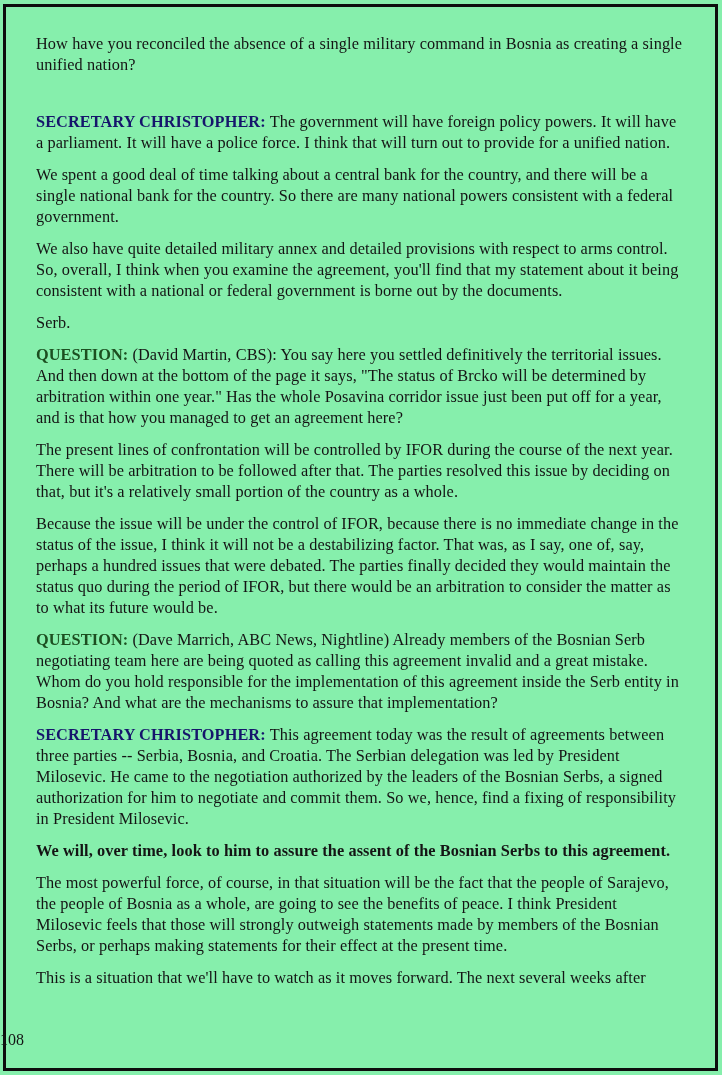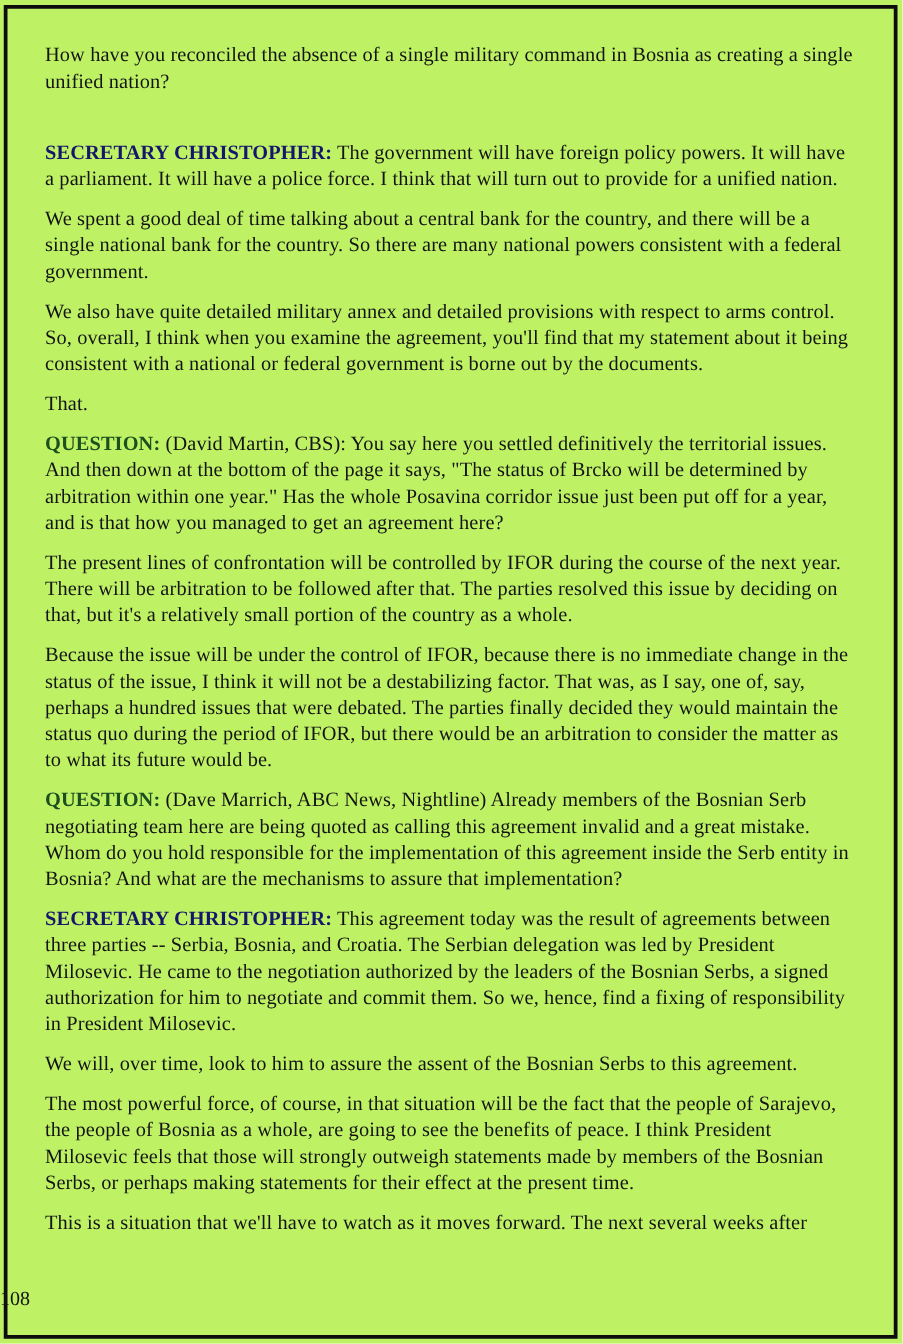--- a/index.html
+++ b/index.html
@@ -11,7 +11,7 @@
     position: relative;
     width: 722px;
     height: 1075px;
-    background: #bef264;
+    background: #86efac;
     font-family: "Liberation Serif", serif;
     color: #141414;
     overflow: hidden;

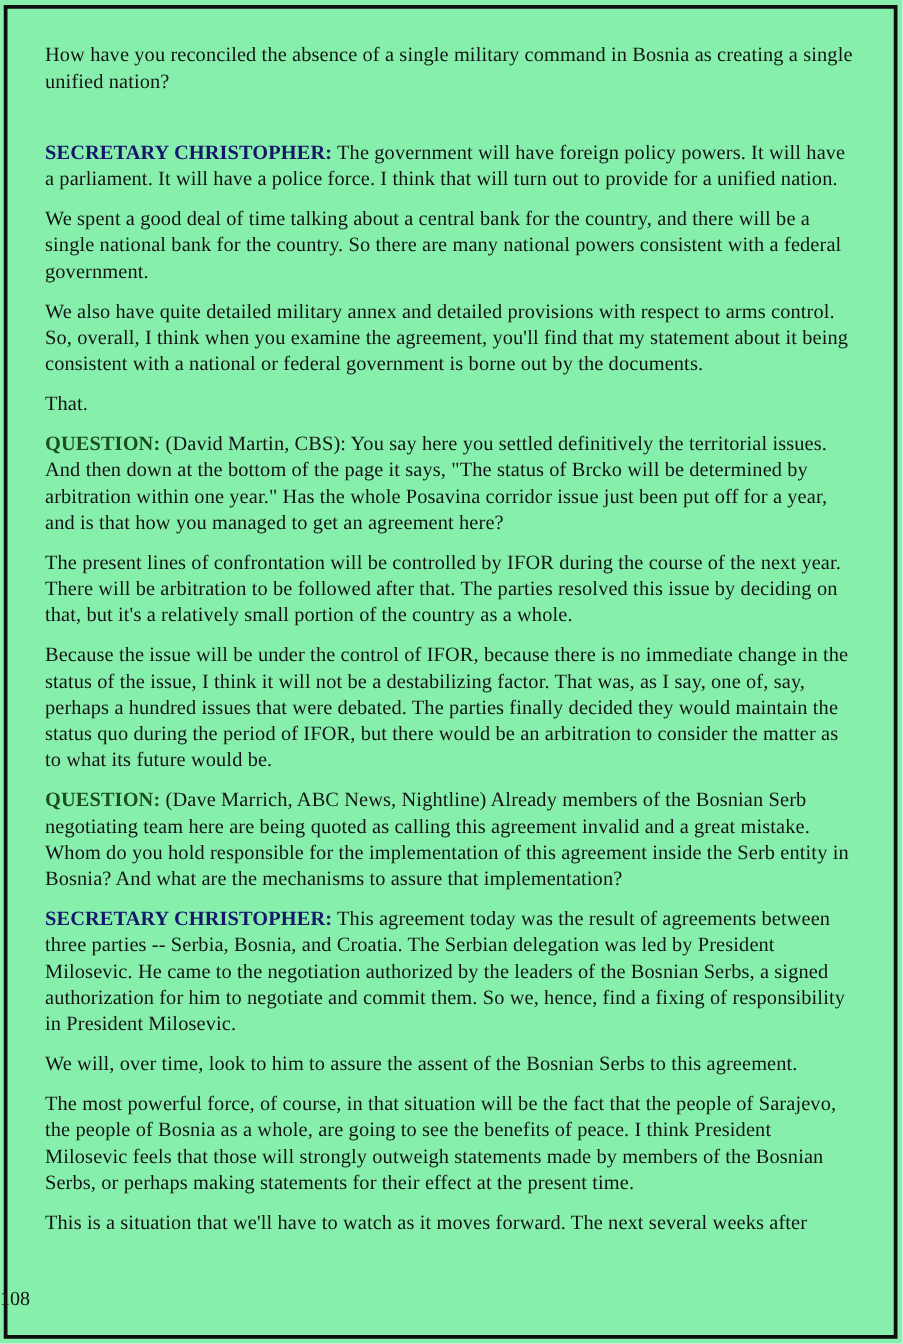--- a/index.html
+++ b/index.html
@@ -62,7 +62,7 @@
       <p class="para" style="color: rgb(20, 20, 20); margin-top: 36px;"><span class="speaker" style="color: rgb(21, 21, 107);">SECRETARY CHRISTOPHER:</span> The government will have foreign policy powers. It will have a parliament. It will have a police force. I think that will turn out to provide for a unified nation.</p>
       <p class="para" style="color: rgb(20, 20, 20);">We spent a good deal of time talking about a central bank for the country, and there will be a single national bank for the country. So there are many national powers consistent with a federal government.</p>
       <p class="para" style="color: rgb(20, 20, 20);">We also have quite detailed military annex and detailed provisions with respect to arms control. So, overall, I think when you examine the agreement, you'll find that my statement about it being consistent with a national or federal government is borne out by the documents.</p>
-      <p class="para" style="color: rgb(20, 20, 20);">That.</p>
+      <p class="para" style="color: rgb(20, 20, 20);">Serb.</p>
       <p class="para" style="color: rgb(20, 20, 20);"><span class="speaker" style="color: rgb(28, 79, 32);">QUESTION:</span> (David Martin, CBS): You say here you settled definitively the territorial issues. And then down at the bottom of the page it says, "The status of Brcko will be determined by arbitration within one year." Has the whole Posavina corridor issue just been put off for a year, and is that how you managed to get an agreement here?</p>
       <p class="para" style="color: rgb(20, 20, 20);">The present lines of confrontation will be controlled by IFOR during the course of the next year. There will be arbitration to be followed after that. The parties resolved this issue by deciding on that, but it's a relatively small portion of the country as a whole.</p>
       <p class="para" style="color: rgb(20, 20, 20);">Because the issue will be under the control of IFOR, because there is no immediate change in the status of the issue, I think it will not be a destabilizing factor. That was, as I say, one of, say, perhaps a hundred issues that were debated. The parties finally decided they would maintain the status quo during the period of IFOR, but there would be an arbitration to consider the matter as to what its future would be.</p>

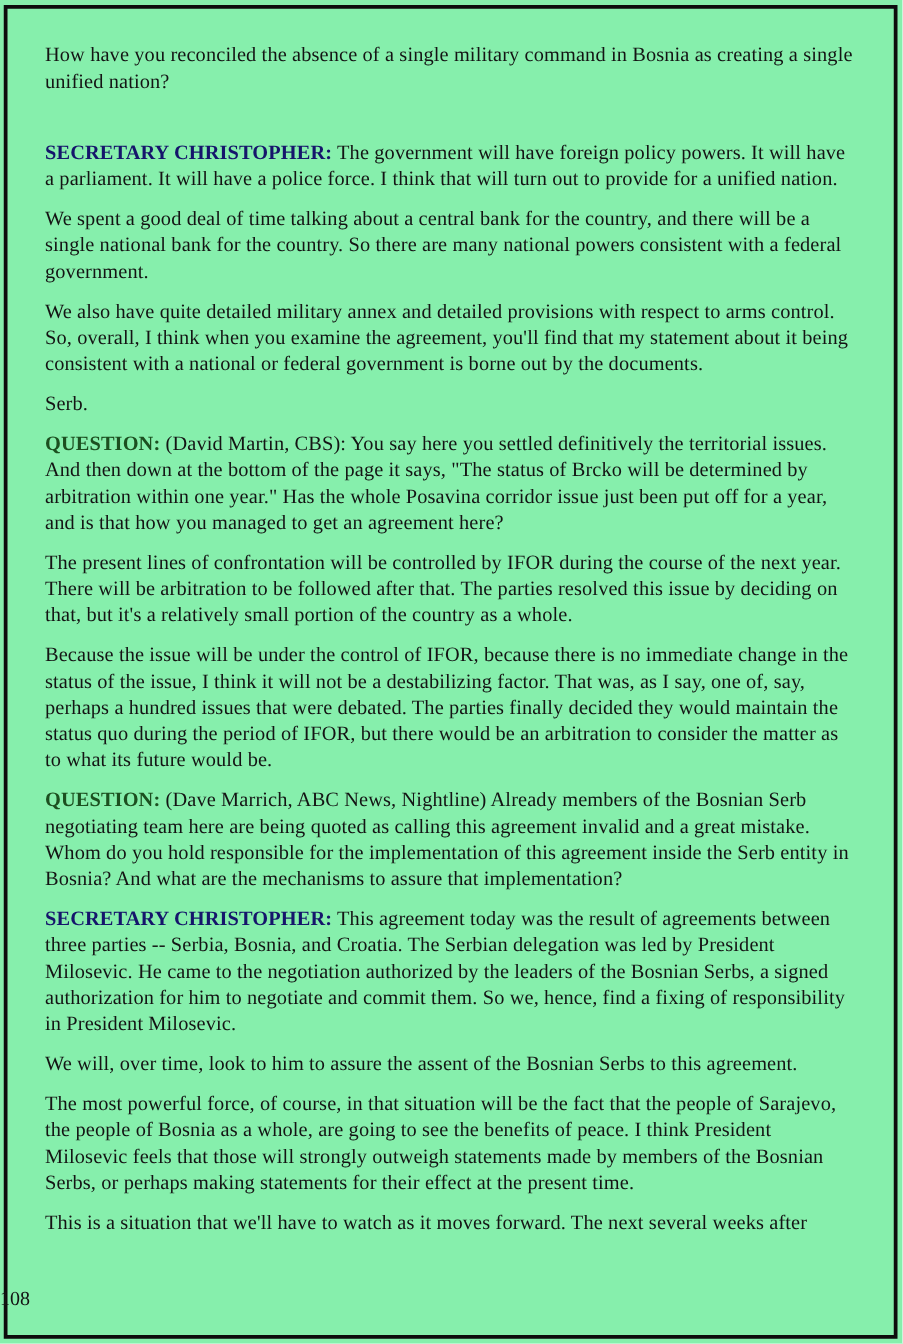--- a/index.html
+++ b/index.html
@@ -68,7 +68,7 @@
       <p class="para" style="color: rgb(20, 20, 20);">Because the issue will be under the control of IFOR, because there is no immediate change in the status of the issue, I think it will not be a destabilizing factor. That was, as I say, one of, say, perhaps a hundred issues that were debated. The parties finally decided they would maintain the status quo during the period of IFOR, but there would be an arbitration to consider the matter as to what its future would be.</p>
       <p class="para" style="color: rgb(20, 20, 20);"><span class="speaker" style="color: rgb(28, 79, 32);">QUESTION:</span> (Dave Marrich, ABC News, Nightline) Already members of the Bosnian Serb negotiating team here are being quoted as calling this agreement invalid and a great mistake. Whom do you hold responsible for the implementation of this agreement inside the Serb entity in Bosnia? And what are the mechanisms to assure that implementation?</p>
       <p class="para" style="color: rgb(20, 20, 20);"><span class="speaker" style="color: rgb(21, 21, 107);">SECRETARY CHRISTOPHER:</span> This agreement today was the result of agreements between three parties -- Serbia, Bosnia, and Croatia. The Serbian delegation was led by President Milosevic. He came to the negotiation authorized by the leaders of the Bosnian Serbs, a signed authorization for him to negotiate and commit them. So we, hence, find a fixing of responsibility in President Milosevic.</p>
-      <p class="para" style="color: rgb(20, 20, 20);">We will, over time, look to him to assure the assent of the Bosnian Serbs to this agreement.</p>
+      <p class="para" style="color: rgb(20, 20, 20); font-weight: bold;">We will, over time, look to him to assure the assent of the Bosnian Serbs to this agreement.</p>
       <p class="para" style="color: rgb(20, 20, 20);">The most powerful force, of course, in that situation will be the fact that the people of Sarajevo, the people of Bosnia as a whole, are going to see the benefits of peace. I think President Milosevic feels that those will strongly outweigh statements made by members of the Bosnian Serbs, or perhaps making statements for their effect at the present time.</p>
       <p class="para" style="color: rgb(20, 20, 20);">This is a situation that we'll have to watch as it moves forward. The next several weeks after</p>
     </div>

